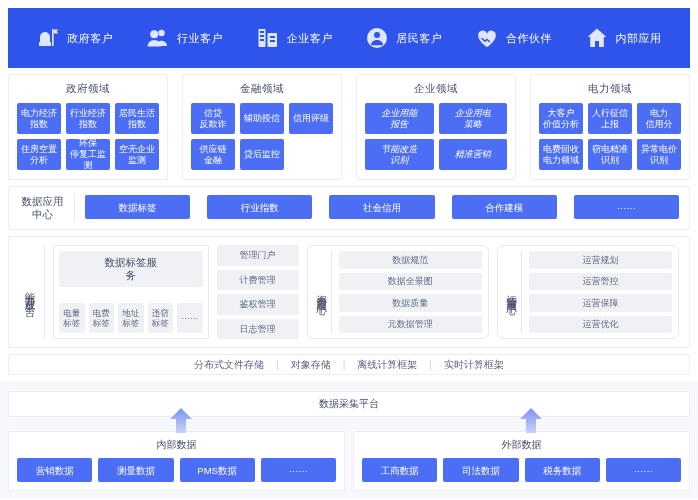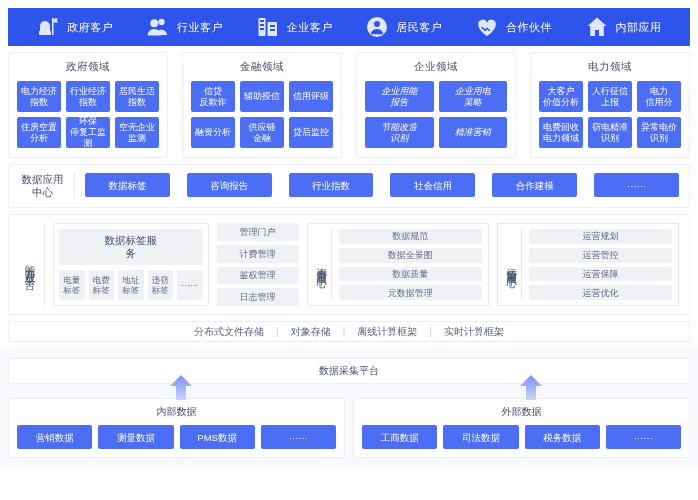--- a/index.html
+++ b/index.html
@@ -14,7 +14,7 @@
   
   .banner {
     background: #2f54eb;
-    height: 38px;
+    height: 60px;
     display: flex; align-items: center; justify-content: space-around;
     padding: 0 12px;
     flex: 0 0 auto;

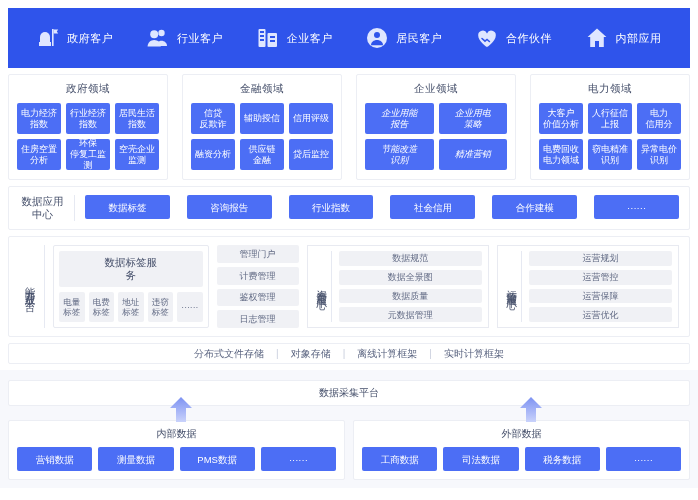--- a/index.html
+++ b/index.html
@@ -241,7 +241,6 @@
 反欺诈</div>
         <div class="tile">辅助授信</div>
         <div class="tile">信用评级</div>
-        <div class="tile">融资分析</div>
         <div class="tile">供应链
 金融</div>
         <div class="tile">贷后监控</div>

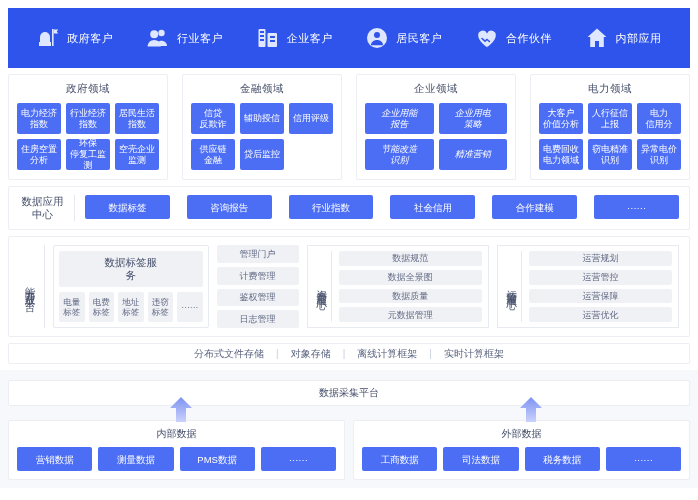--- a/index.html
+++ b/index.html
@@ -284,7 +284,6 @@
 中心</div>
     <div class="dac-items">
       <div class="tile">数据标签</div>
-      <div class="tile">咨询报告</div>
       <div class="tile">行业指数</div>
       <div class="tile">社会信用</div>
       <div class="tile">合作建模</div>

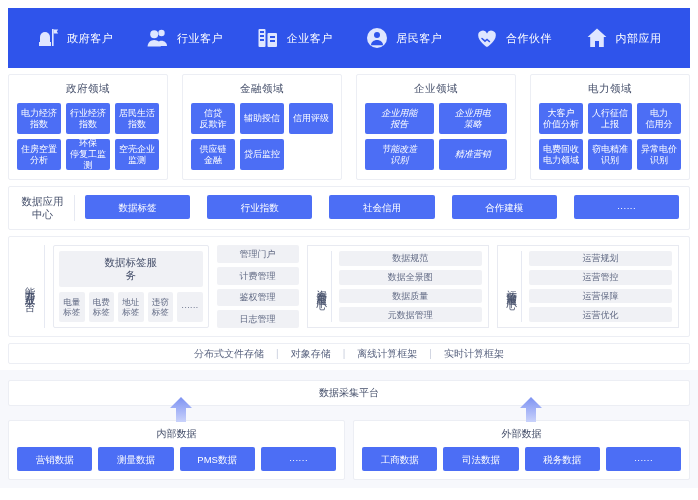--- a/index.html
+++ b/index.html
@@ -80,7 +80,7 @@
     border: 1px solid #e8eaf1;
     border-radius: 2px;
     padding: 5px;
-    display: flex; flex-direction: column; gap: 5px;
+    display: flex; flex-direction: column; gap: 16px;
   }
   .tagsvc-head {
     background: #f0f1f5; color: #46506b; font-size: 10.5px;

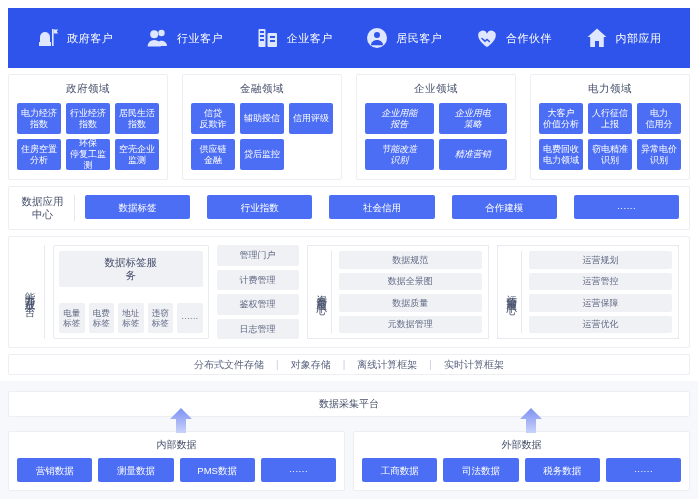--- a/index.html
+++ b/index.html
@@ -99,7 +99,7 @@
   .col-list .gchip { height: 15px; font-size: 9px; }
   .mgmt-col { flex: 1; }
 
-  .vgroup { flex: 2.05; display: flex; gap: 7px; border: 1px solid #e8eaf1; border-radius: 0; padding: 5px 6px; }
+  .vgroup { flex: 2.05; display: flex; gap: 7px; border: 1px solid #e8eaf1; border-radius: 6px; padding: 5px 6px; }
   .vgroup-label {
     font-size: 10.5px; color: #46506b; width: 18px; flex: 0 0 18px;
     writing-mode: vertical-rl; letter-spacing: 2px;

